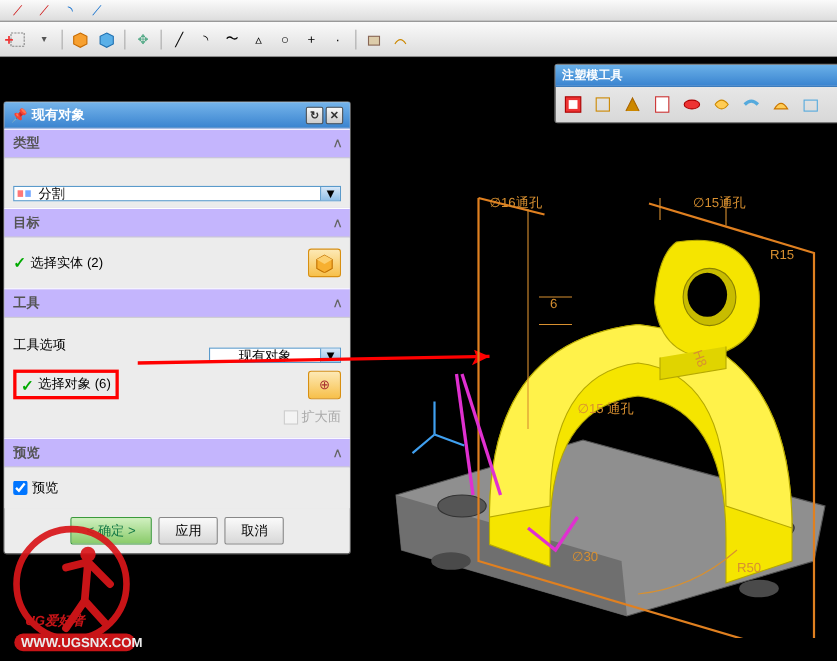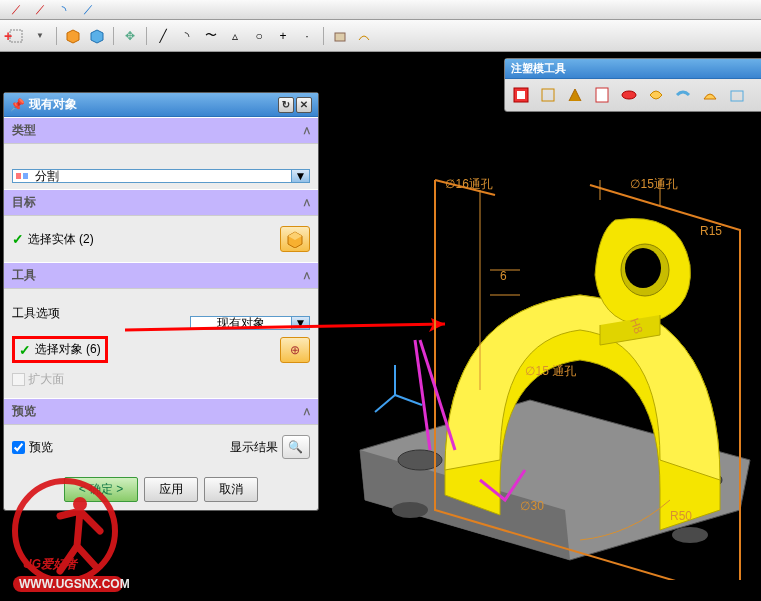--- a/index.html
+++ b/index.html
@@ -40,7 +40,7 @@
   .hl{border:3px solid #ff0000;padding:2px 4px;display:inline-flex;align-items:center;gap:4px;}
   .opt-row{display:flex;align-items:center;justify-content:space-between;padding:2px 0;}
   .opt-row .dd{width:120px;text-align:center;}
-  .disabled{color:#aaa;padding:4px 0;}
+  .disabled{color:#aaa;padding:4px 0;text-align:right;}
   .prev-row{display:flex;align-items:center;justify-content:space-between;padding:4px 0;}
   .prev-row .left{display:flex;align-items:center;gap:4px;}
   .chk{width:13px;height:13px;}

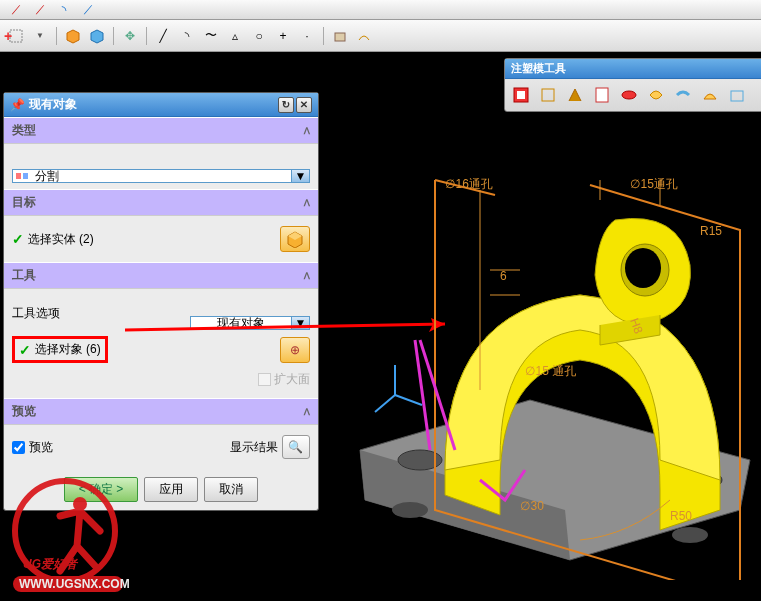--- a/index.html
+++ b/index.html
@@ -254,10 +254,6 @@
           <input type="checkbox" class="chk" checked="" style="">
           <span>预览</span>
         </span>
-        <span class="left">
-          <span>显示结果</span>
-          <span class="mag">🔍</span>
-        </span>
       </div>
     </div>
 

